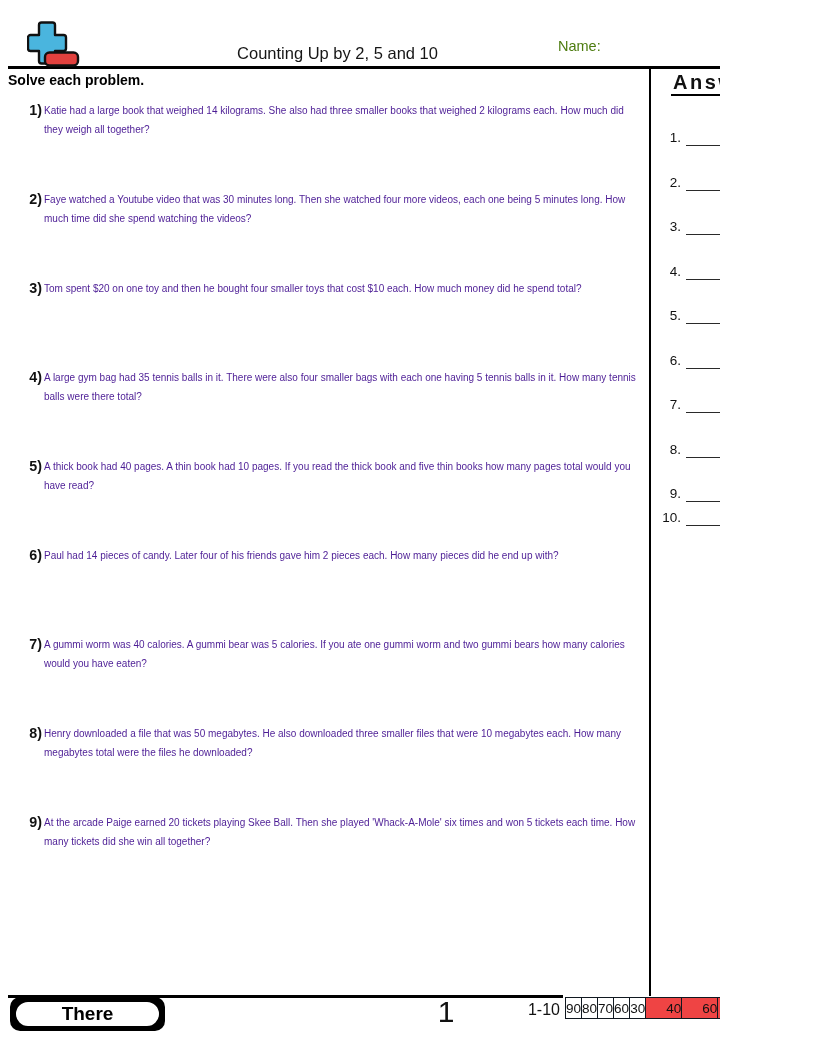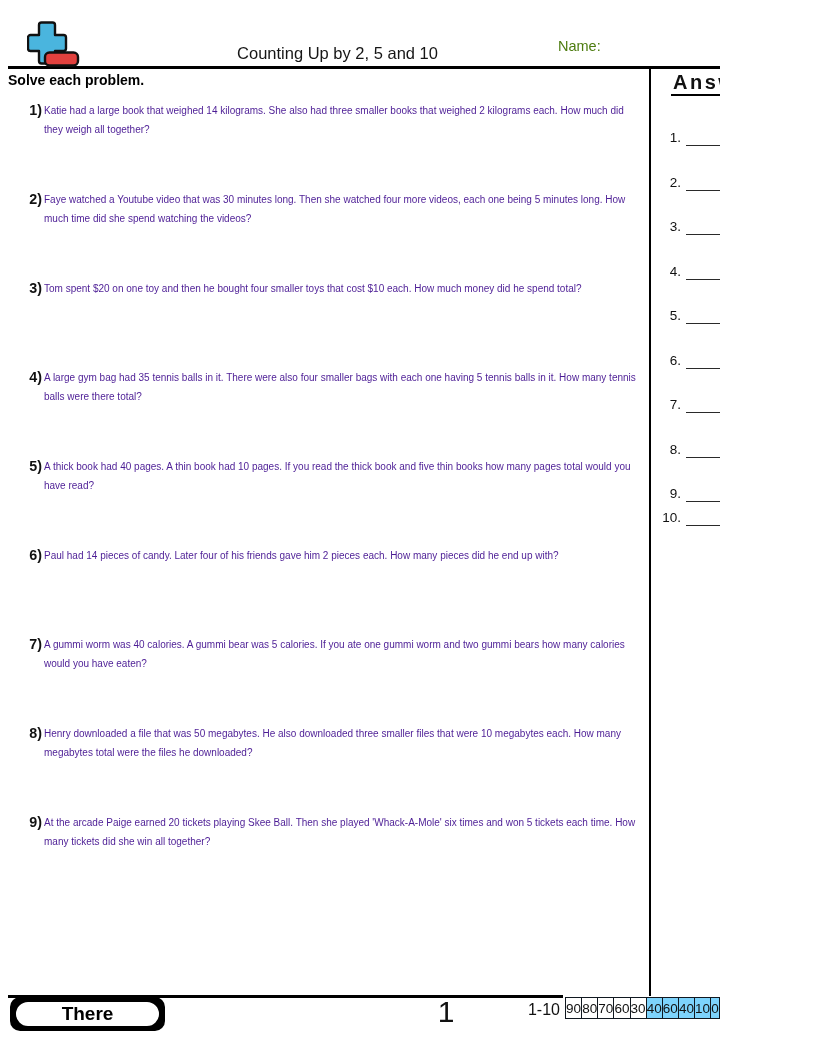--- a/index.html
+++ b/index.html
@@ -37,7 +37,7 @@
   .score-label { position:absolute; left:515px; top:1001px; width:45px; text-align:right; font-size:16px; color:#111; }
   .score-table { position:absolute; left:565px; top:997px; border-collapse:collapse; }
   .score-table td { width:23px; height:21px; border:1.6px solid #101820; text-align:center; font-size:13.5px; color:#111; padding:0; }
-  .score-table td.hl { background:#7dd3fc; }
+  .score-table td.hl { background:#ef4444;padding-left:20px; }
 </style>
 </head>
 <body>

